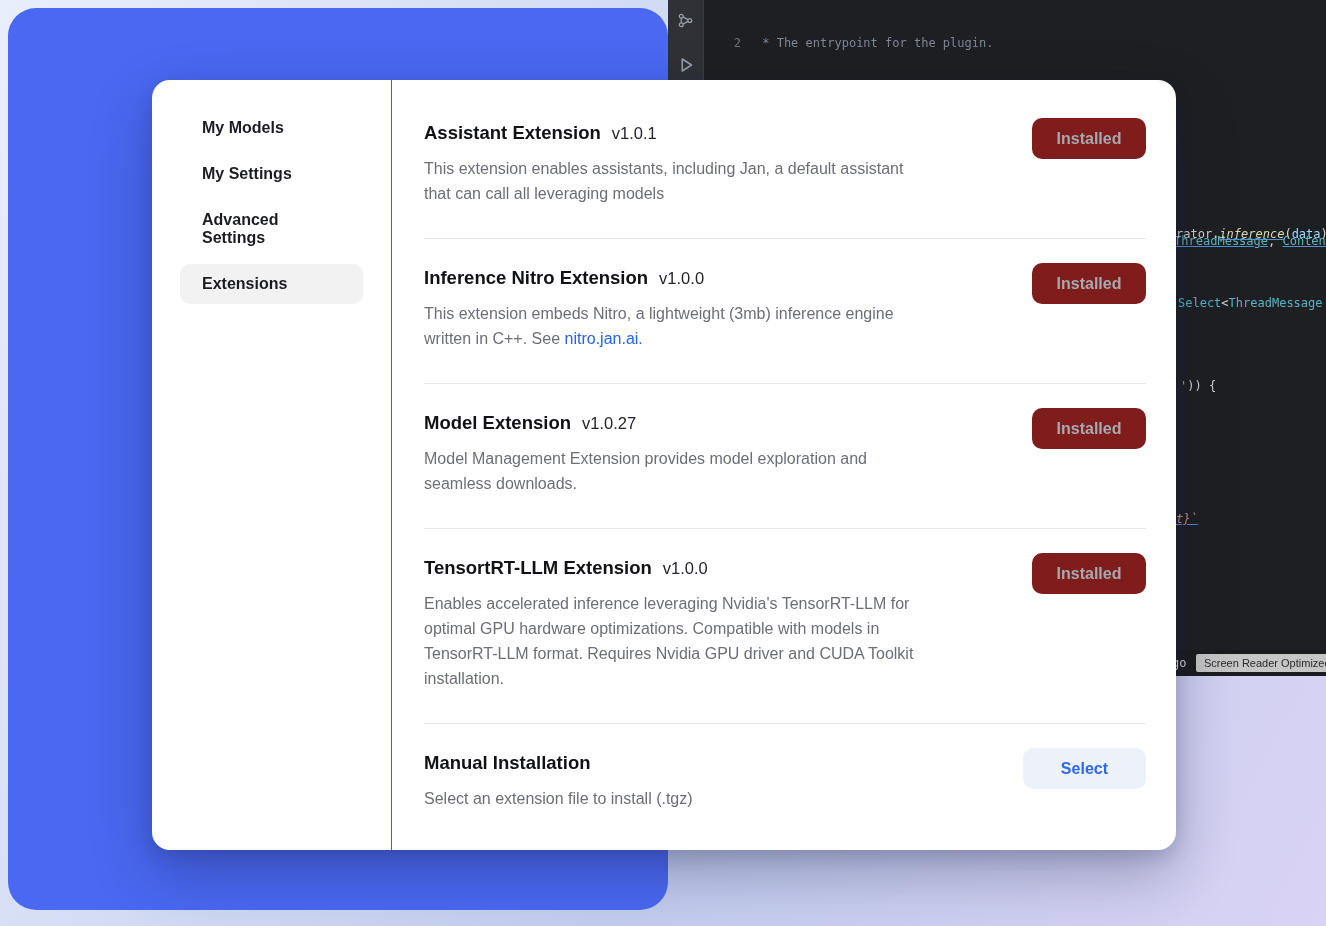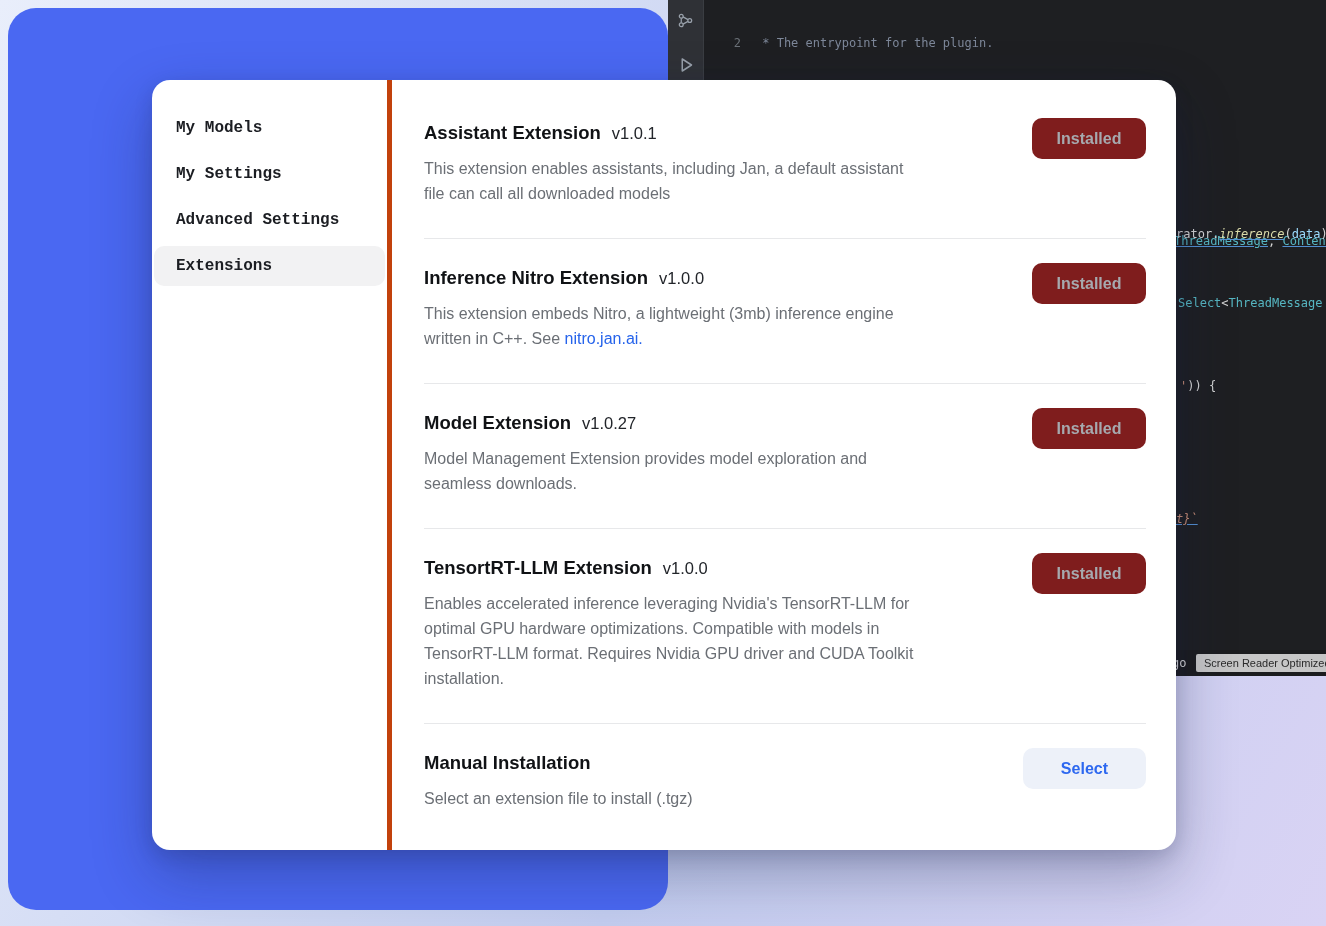--- a/index.html
+++ b/index.html
@@ -41,8 +41,8 @@
   .card{position:absolute;left:152px;top:80px;width:1024px;height:770px;background:#ffffff;
     border-radius:18px;z-index:3;display:flex;overflow:hidden;
     box-shadow:0 24px 60px rgba(22,32,72,.32),0 6px 18px rgba(22,32,72,.16);}
-  .sidebar{width:240px;box-sizing:border-box;border-right:5px solid #c2410c;
-    padding:28px 2px;flex-shrink:0;font-family:Liberation Mono, monospace;}
+  .sidebar{width:240px;box-sizing:border-box;border-right:1px solid #c2410c;
+    padding:28px 28px;flex-shrink:0;}
   .side-item{font-size:16px;font-weight:700;color:#1b1d22;padding:11px 22px;border-radius:10px;
     margin-bottom:6px;cursor:pointer;}
   .side-item.active{background:#f2f2f3;}

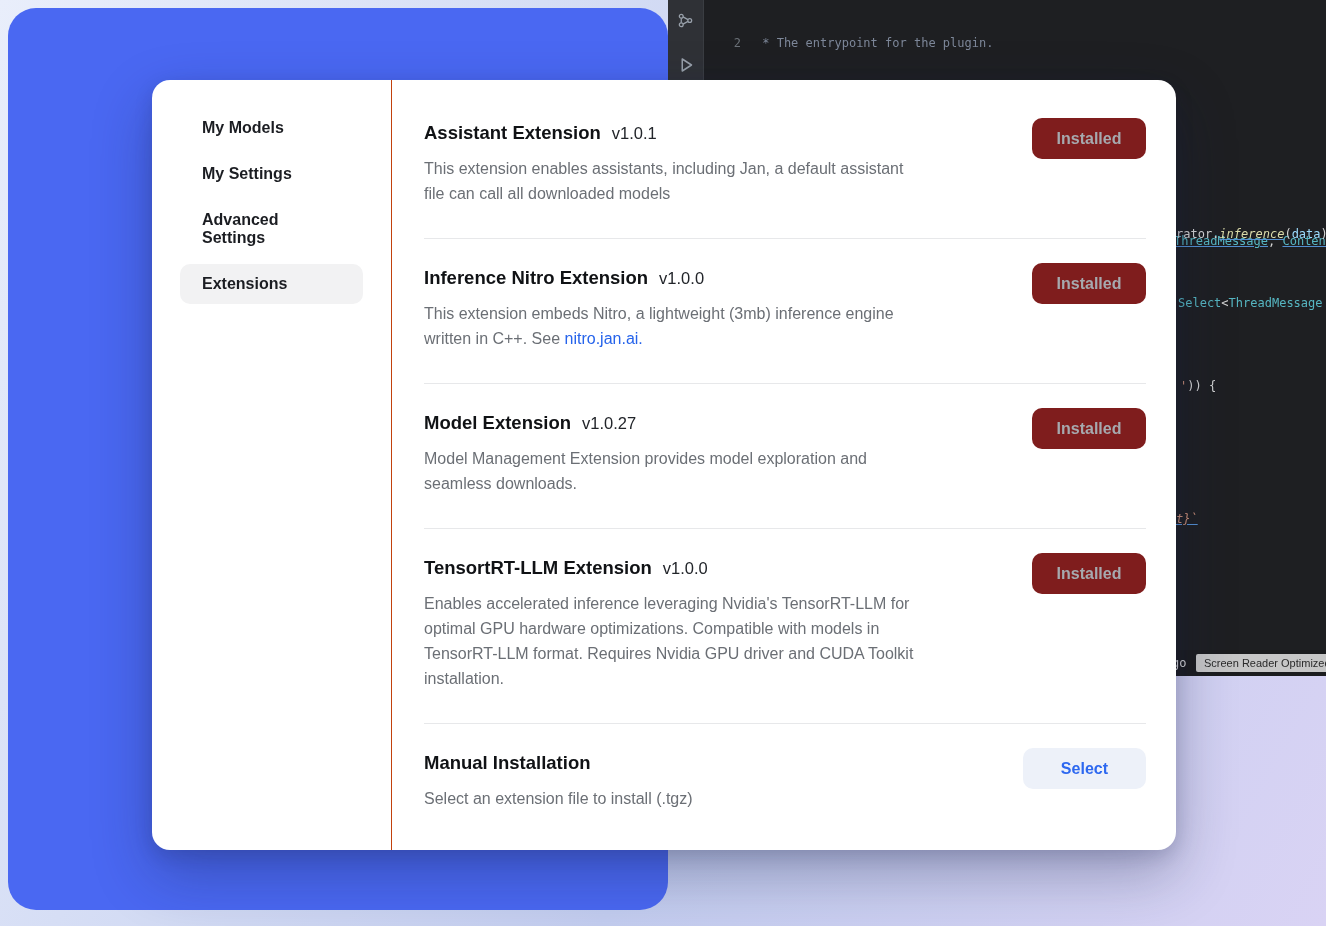--- a/index.html
+++ b/index.html
@@ -119,7 +119,7 @@
           </h3>
           <p class="xdesc">
             <span style="display:block">This extension enables assistants, including Jan, a default assistant</span>
-            <span style="display:block">file can call all downloaded models</span>
+            <span style="display:block">that can call all leveraging models</span>
           </p>
         </div>
         <button class="btn">Installed</button>

